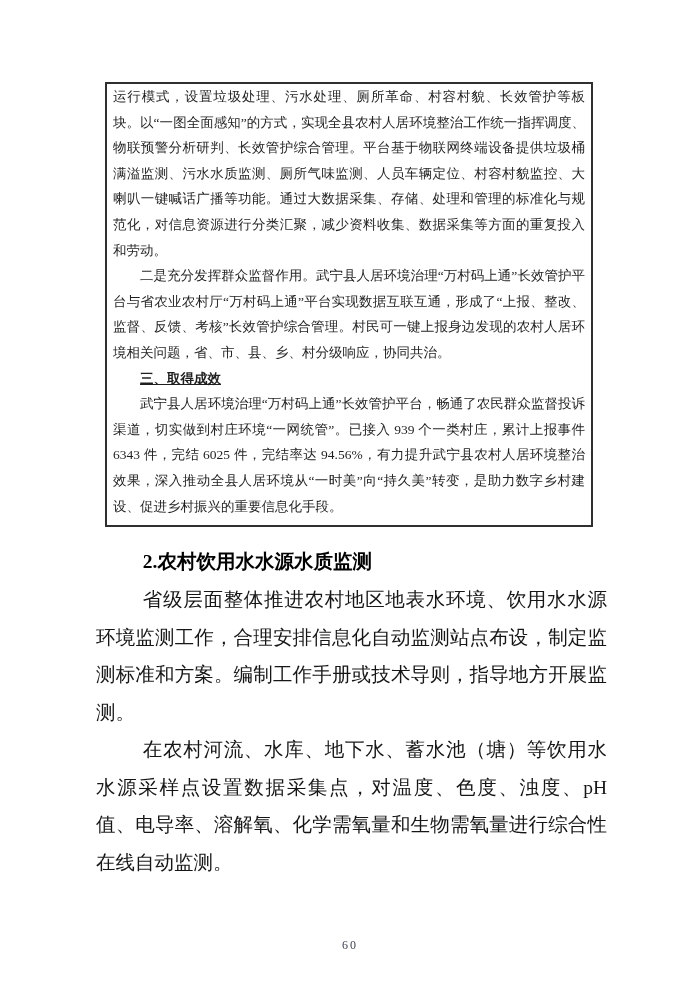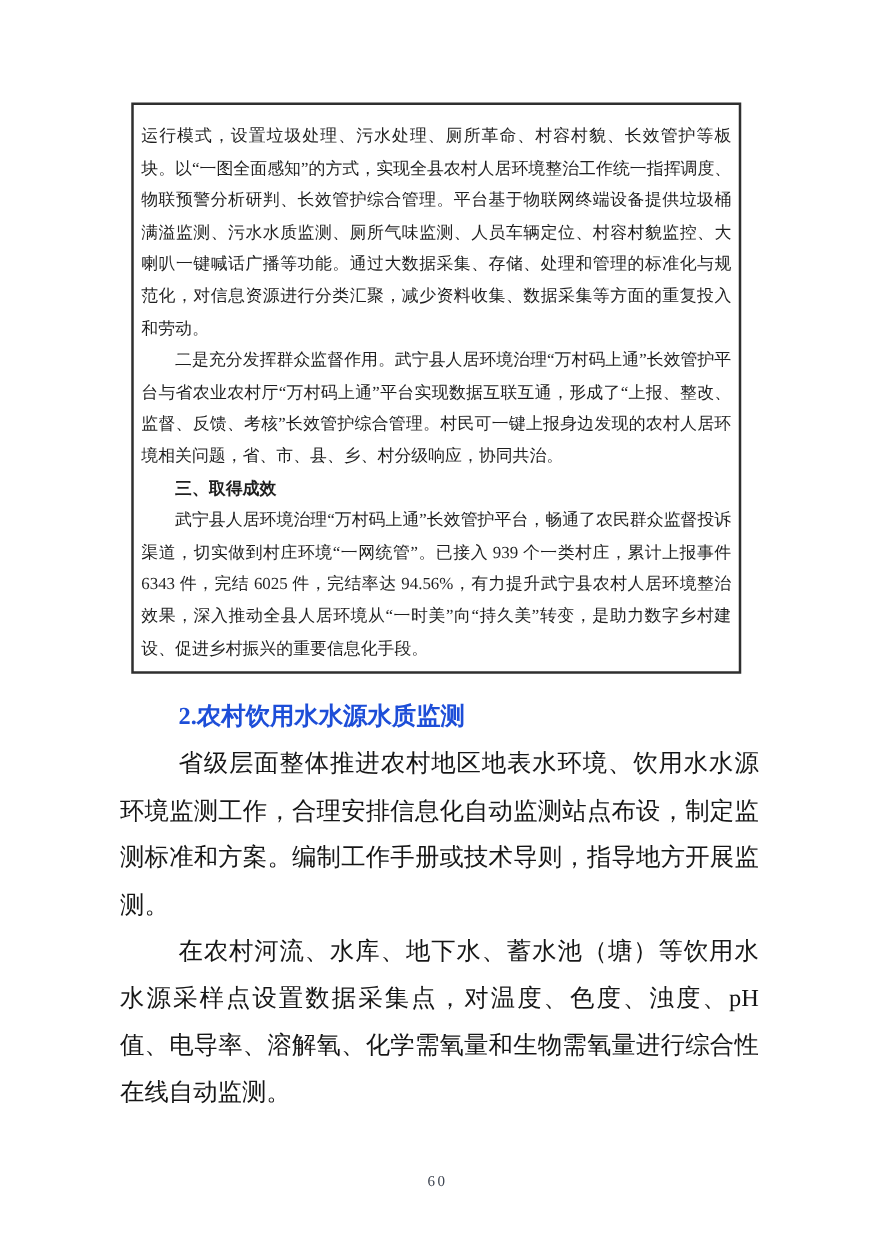--- a/index.html
+++ b/index.html
@@ -28,7 +28,7 @@
     margin-left: 9px;
     width: 488px;
     border: 2px solid #2f2f2f;
-    padding: 12px 6px 6px 6px;
+    padding: 0 6px 6px 6px;
     font-size: 13.5px;
     line-height: 25.6px;
     text-align: justify;

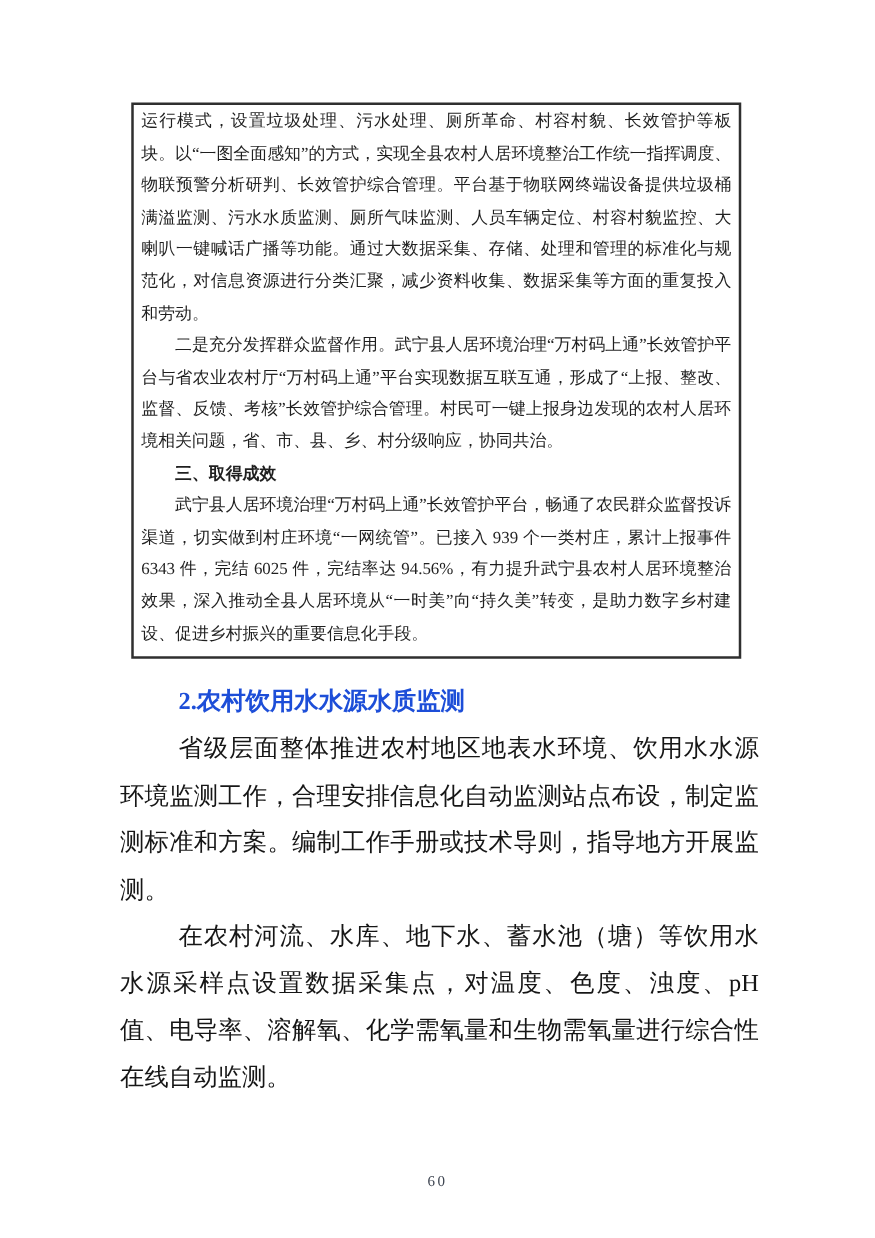--- a/index.html
+++ b/index.html
@@ -43,6 +43,7 @@
   .boxed-section p.box-heading {
     text-indent: 2em;
     font-weight: bold;
+    text-decoration: underline;
   }
   
   .main-heading {

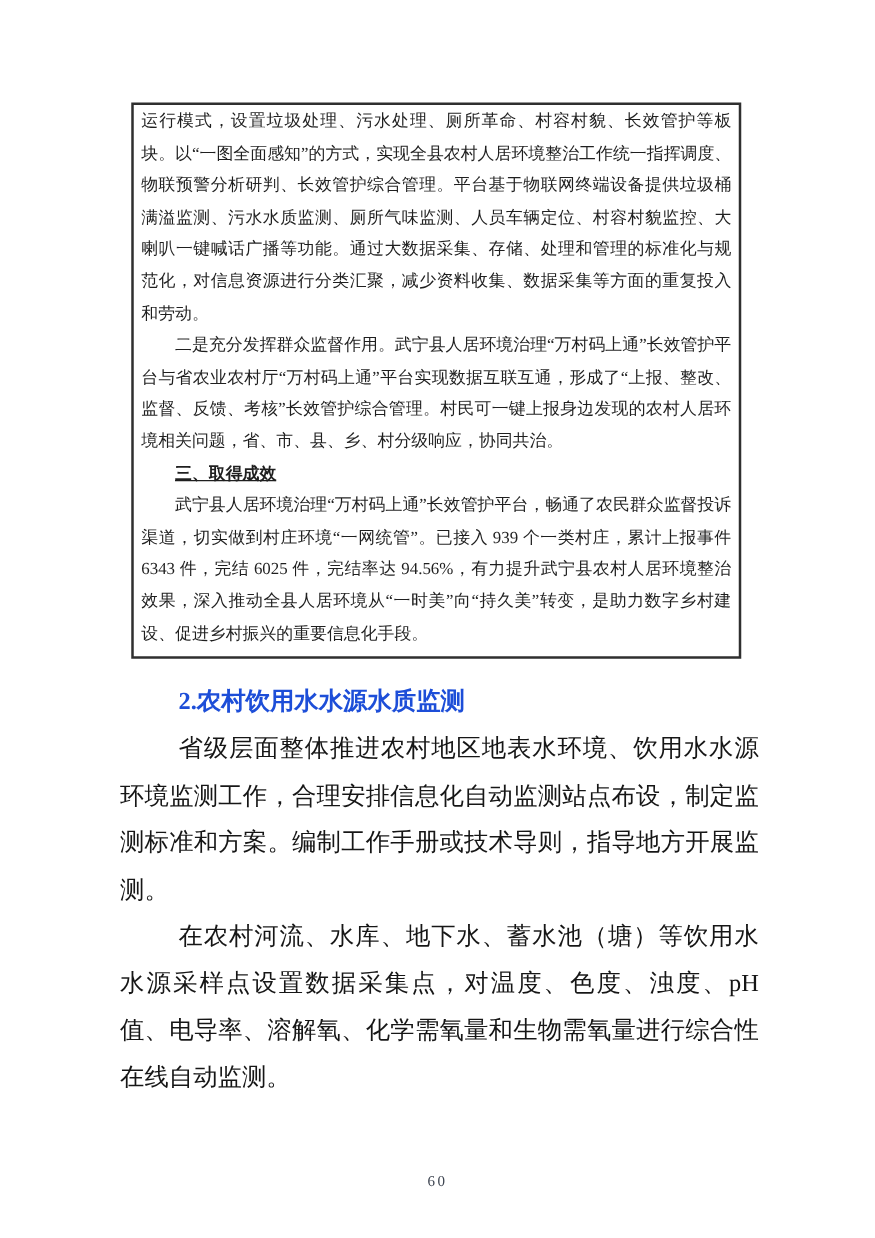--- a/index.html
+++ b/index.html
@@ -52,7 +52,7 @@
     line-height: 38px;
     text-indent: 2.4em;
     font-weight: bold;
-    color: #1d4ed8;
+    color: #000000;
   }
   .main-paragraph {
     margin: 0;

